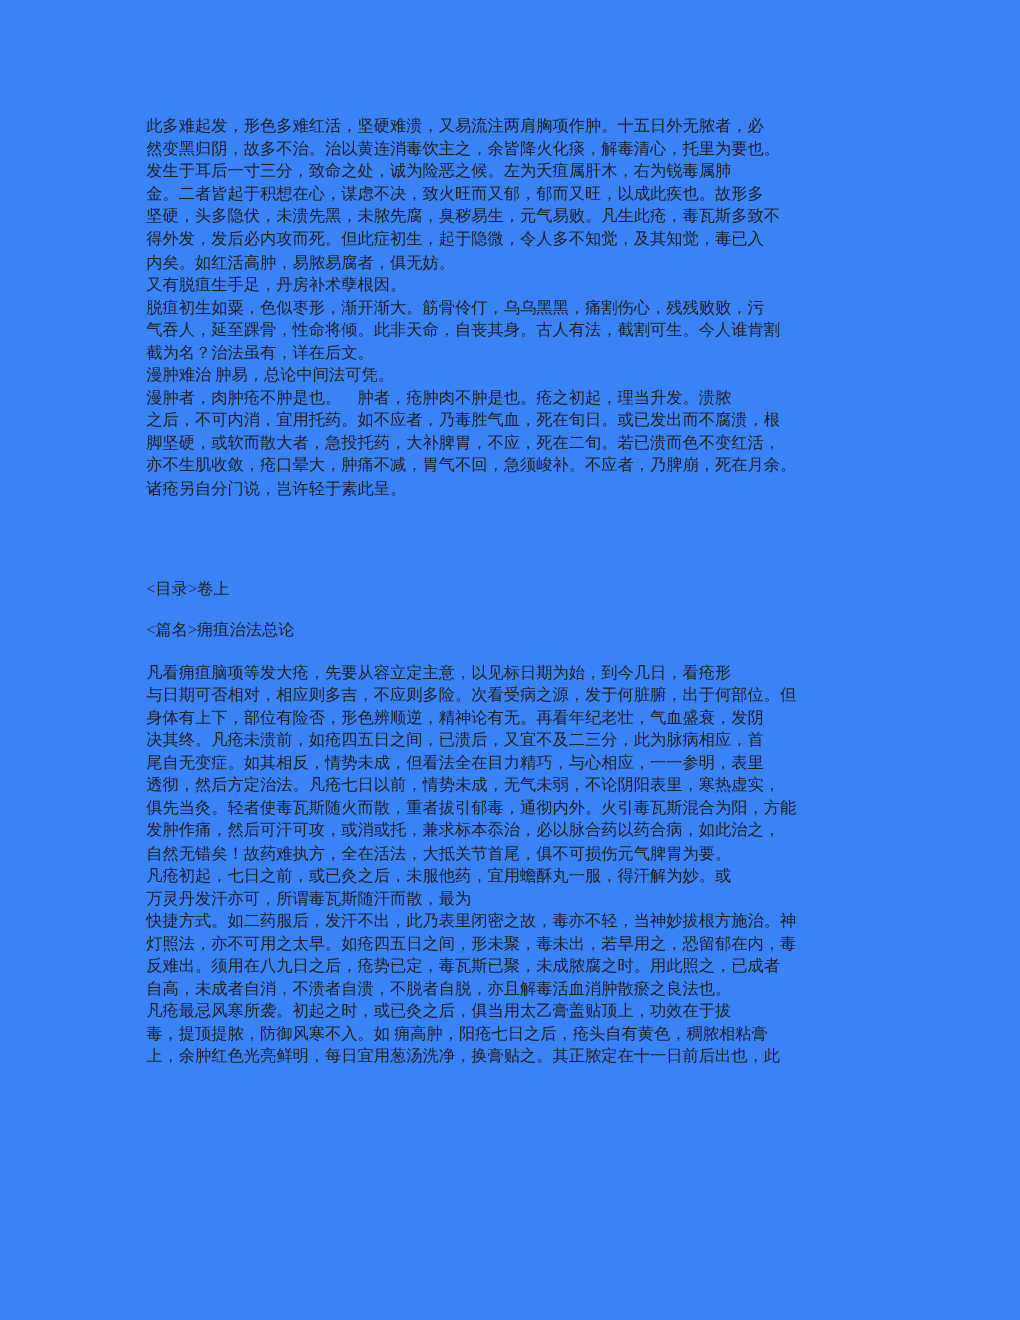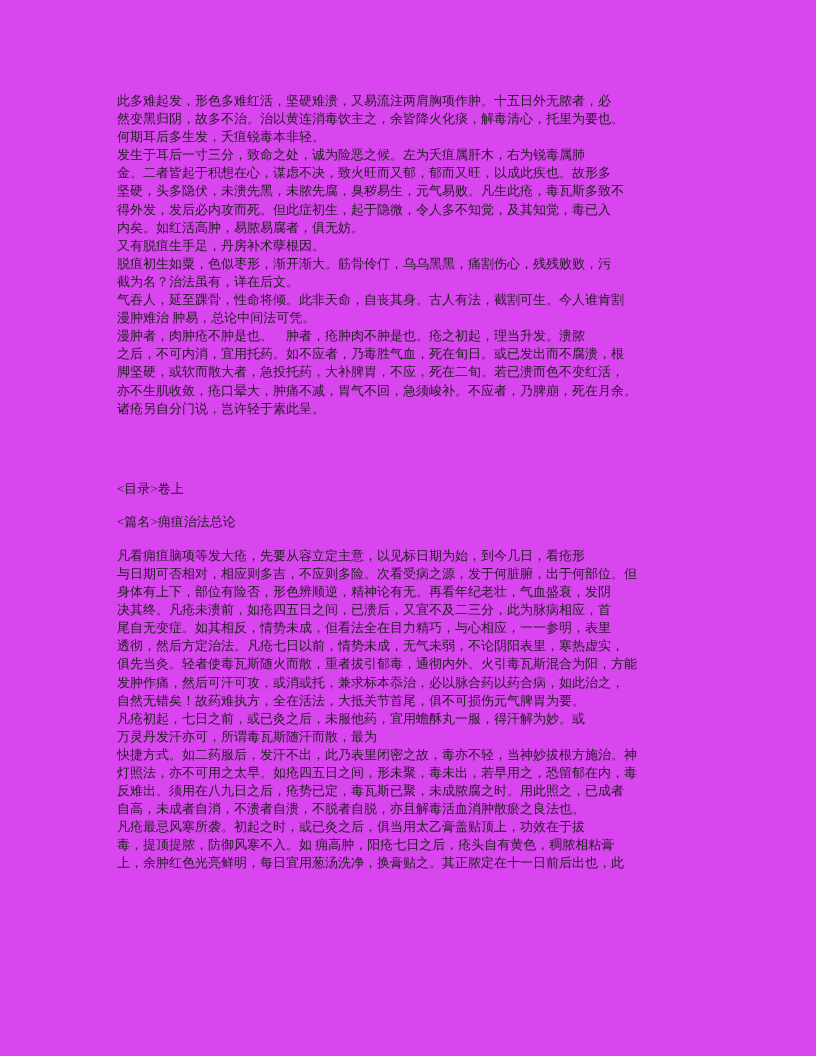--- a/index.html
+++ b/index.html
@@ -17,7 +17,7 @@
     position: relative;
     width: 816px;
     height: 1056px;
-    background: #d946ef;
+    background: #3b82f6;
     box-sizing: border-box;
     padding: 92px 90px 0 117px;
   }

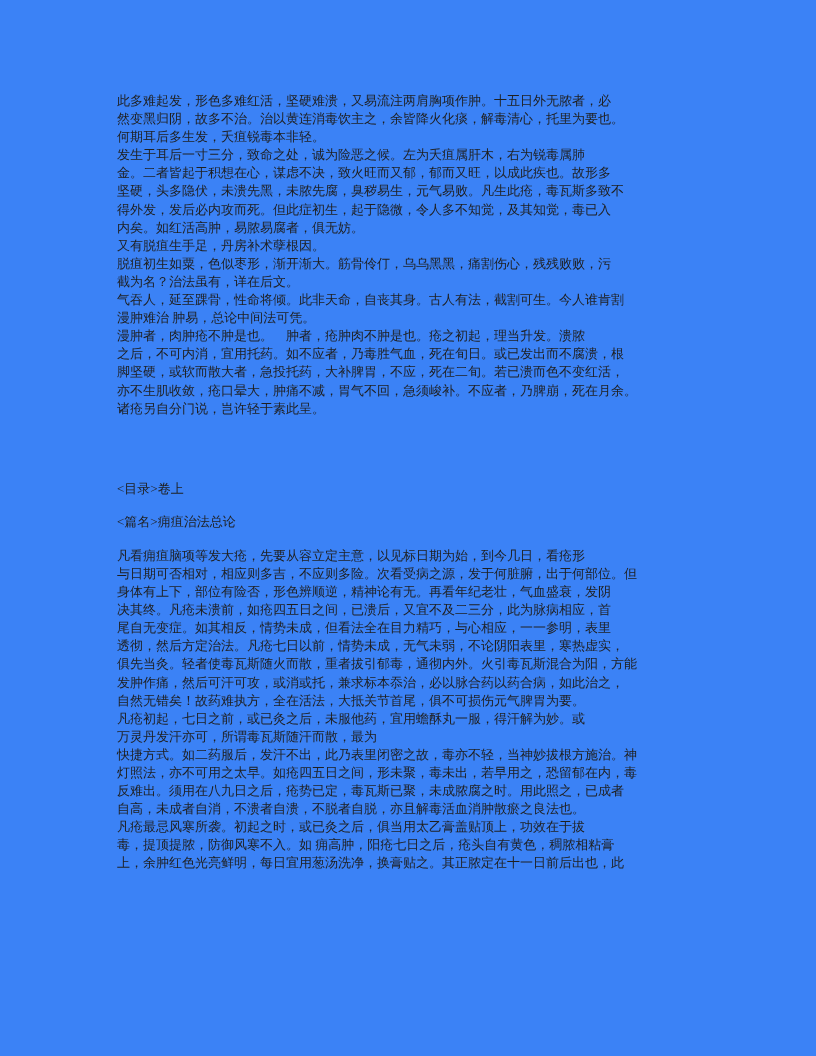--- a/index.html
+++ b/index.html
@@ -45,7 +45,6 @@
 
       <div class="line">然变黑归阴，故多不治。治以黄连消毒饮主之，余皆降火化痰，解毒清心，托里为要也。</div>
 
-      <div class="line">何期耳后多生发，夭疽锐毒本非轻。</div>
 
       <div class="line">发生于耳后一寸三分，致命之处，诚为险恶之候。左为夭疽属肝木，右为锐毒属肺</div>
 

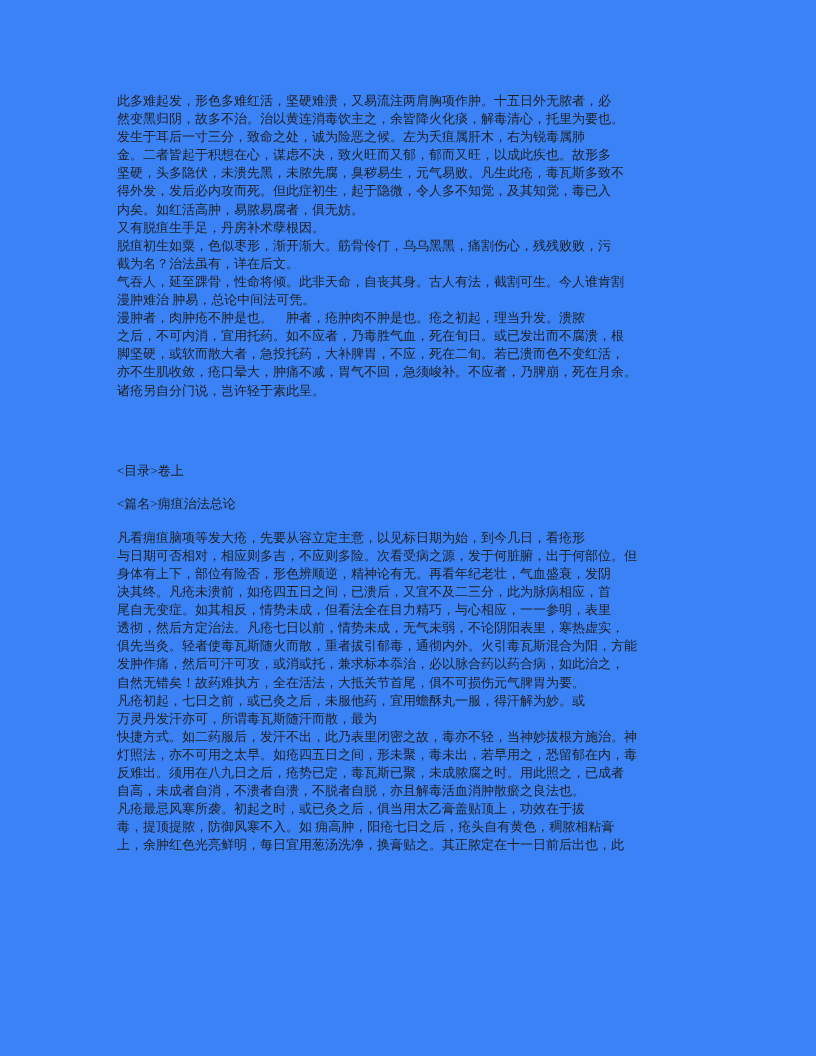--- a/index.html
+++ b/index.html
@@ -60,9 +60,9 @@
 
       <div class="line">脱疽初生如粟，色似枣形，渐开渐大。筋骨伶仃，乌乌黑黑，痛割伤心，残残败败，污</div>
 
+      <div class="line">气吞人，延至踝骨，性命将倾。此非天命，自丧其身。古人有法，截割可生。今人谁肯割</div>
+
       <div class="line">截为名？治法虽有，详在后文。</div>
-
-      <div class="line">气吞人，延至踝骨，性命将倾。此非天命，自丧其身。古人有法，截割可生。今人谁肯割</div>
 
       <div class="line">漫肿难治 肿易，总论中间法可凭。</div>
 

